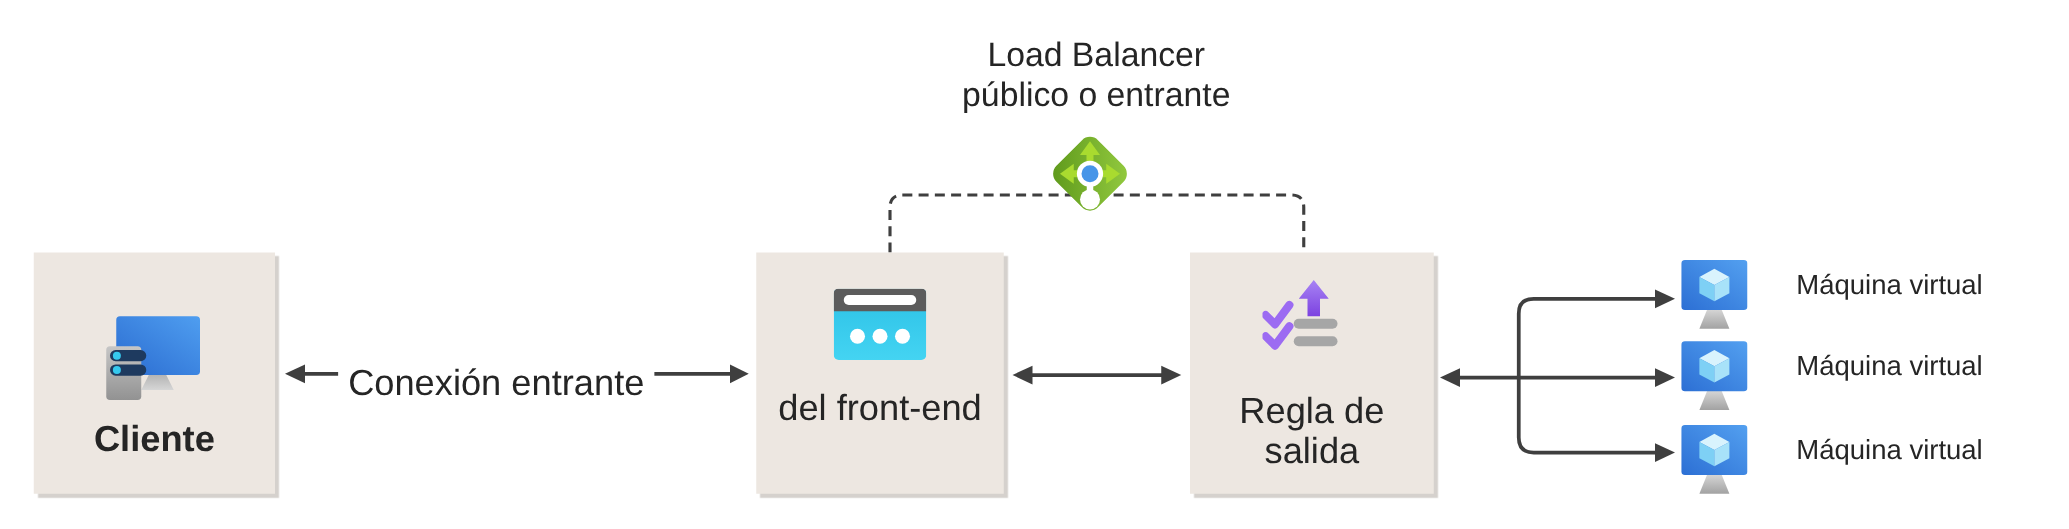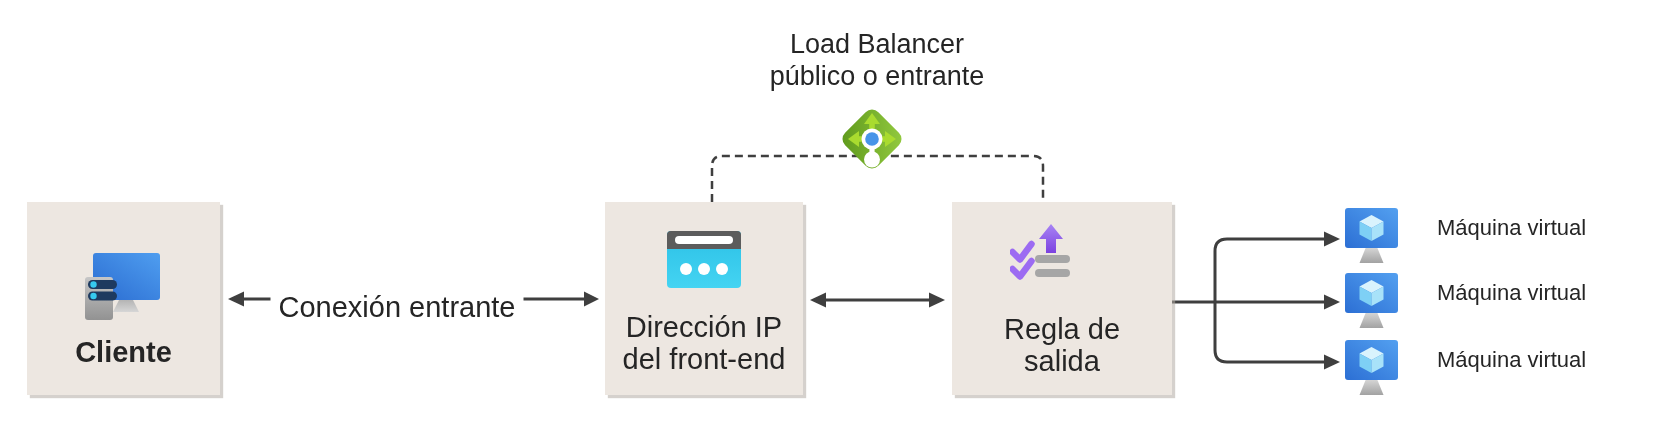--- a/index.html
+++ b/index.html
@@ -174,7 +174,6 @@
       <circle cx="55" cy="38" r="6" fill="#ffffff"></circle>
     </svg>
     <div class="node-label" style="top:109px;">
-      <div>Dirección IP</div>
       <div>del front-end</div>
     </div>
   </div>

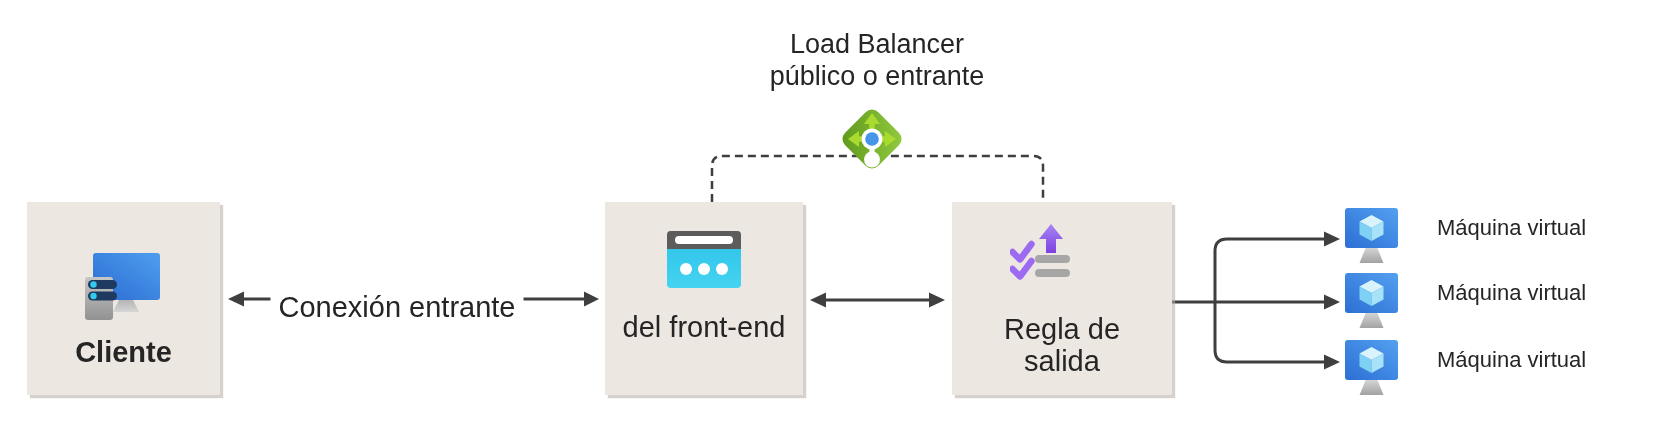--- a/index.html
+++ b/index.html
@@ -32,7 +32,7 @@
   }
   .client-box    { left: 27px;  width: 193px; font-weight: bold; }
   .frontend-box  { left: 605px; width: 198px; }
-  .outbound-box  { left: 952px; width: 195px; padding-left: 25px; }
+  .outbound-box  { left: 952px; width: 195px; }
 
   .lb-title {
     position: absolute;

